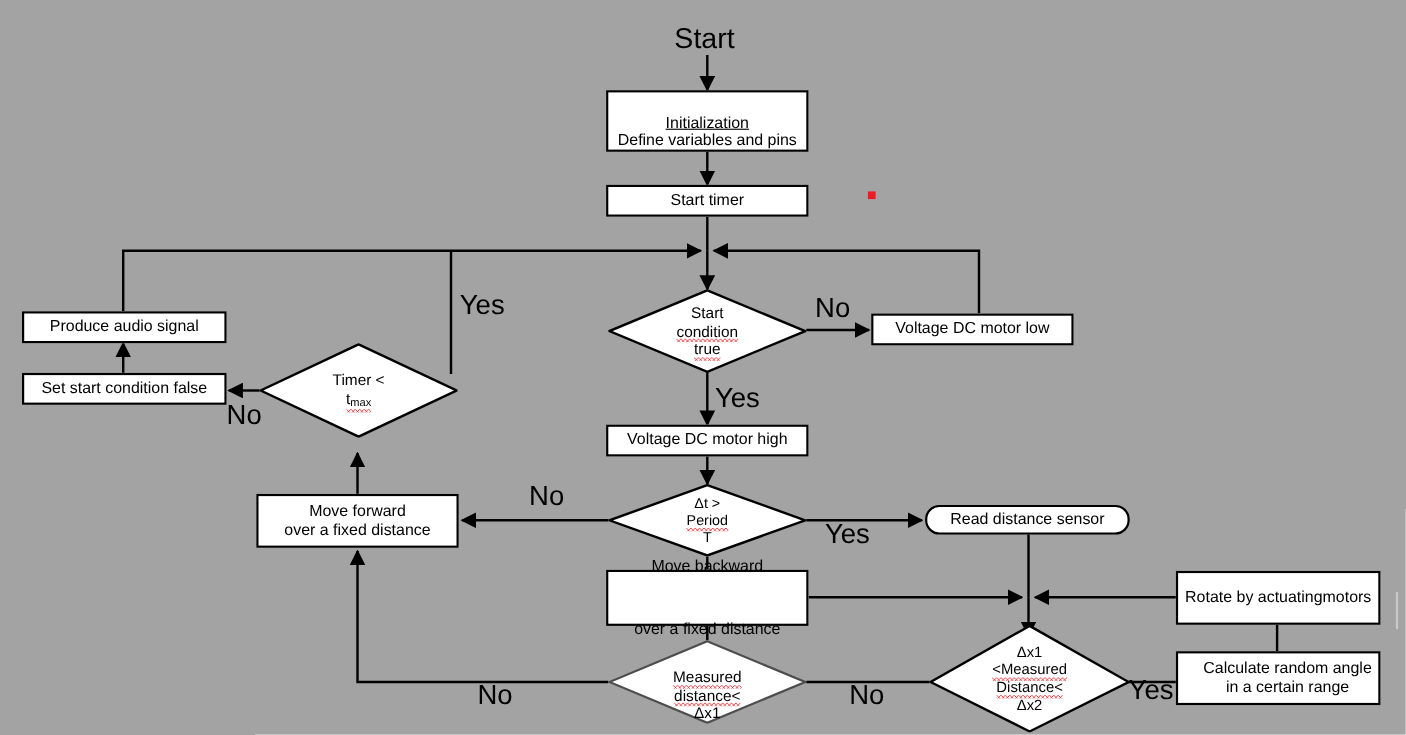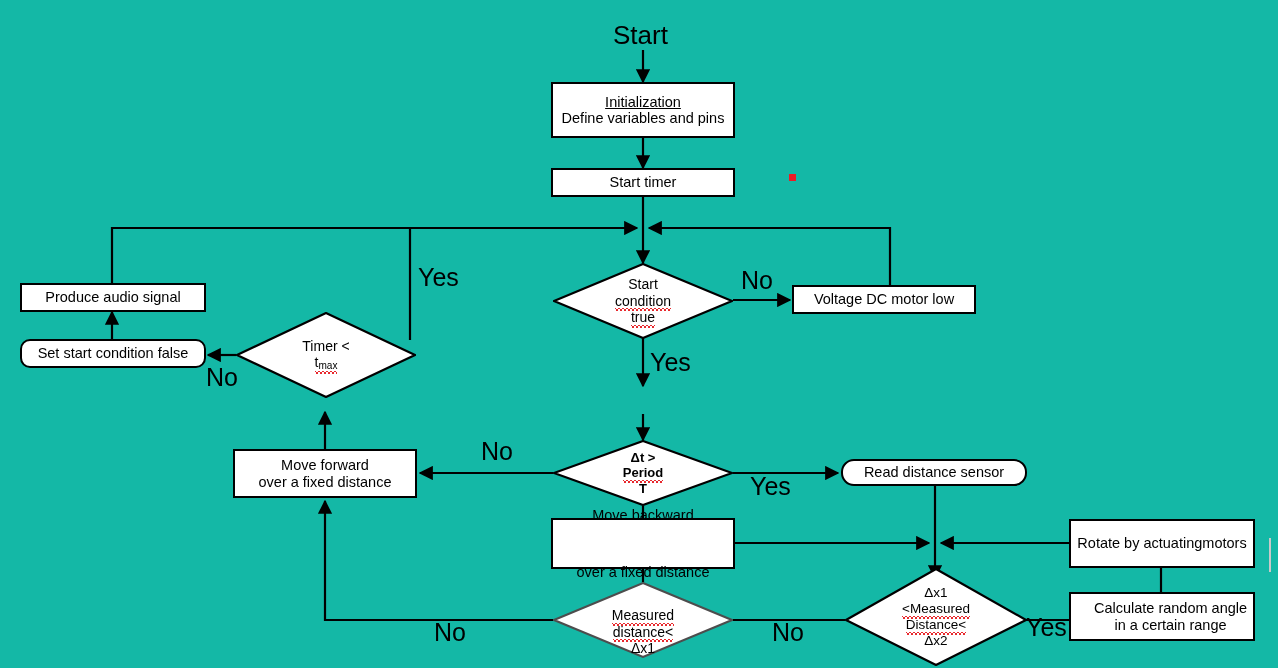--- a/index.html
+++ b/index.html
@@ -15,7 +15,7 @@
     position: relative;
     width: 1278px;
     height: 668px;
-    background: #14b8a6;
+    background: #a3a3a3;
     overflow: hidden;
   }
   #wires {

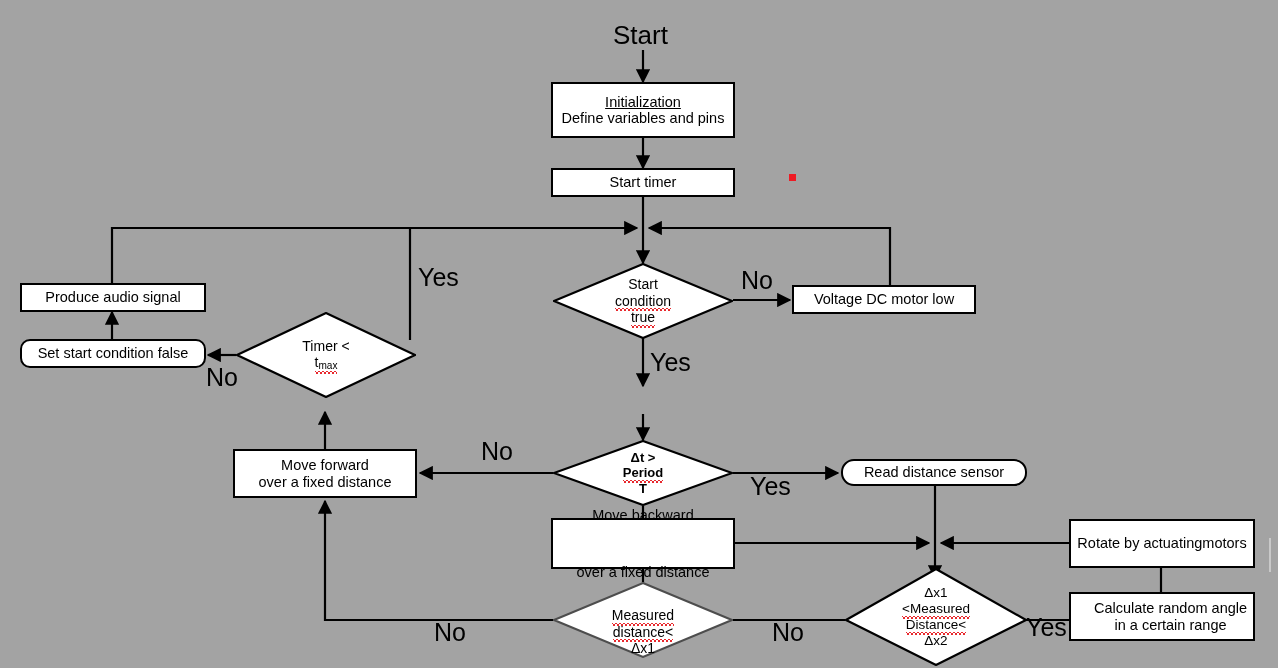--- a/index.html
+++ b/index.html
@@ -184,7 +184,7 @@
 
   <div class="faint-line" style="left:1269px; top:538px; height:34px;"></div>
 
-  <div class="node box" style="left:551px; top:82px; width:184px; height:56px; flex-direction:column;">
+  <div class="node box" style="left:551px; top:82px; width:184px; height:56px; flex-direction:column;justify-content:flex-end;">
     <span class="ul">Initialization</span>
     <span>Define variables and pins</span>
   </div>

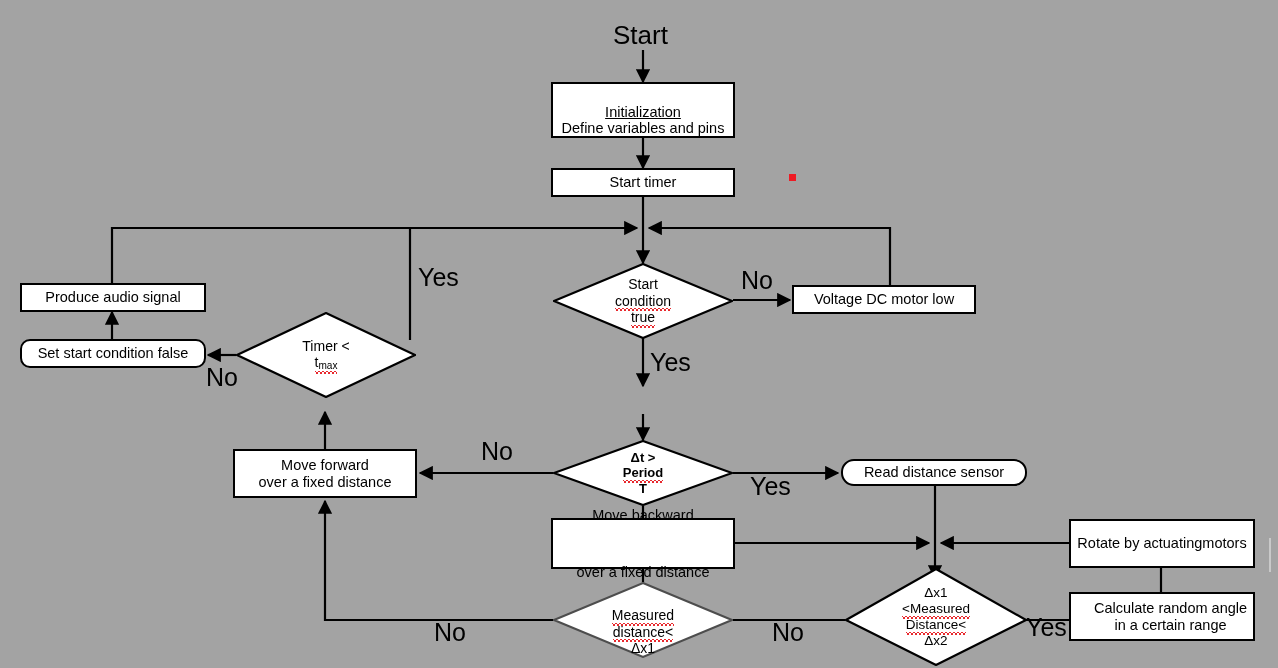--- a/index.html
+++ b/index.html
@@ -202,7 +202,7 @@
     <span>Produce audio signal</span>
   </div>
 
-  <div class="node box" style="left:20px; top:339px; width:186px; height:29px;border-radius:10px;">
+  <div class="node box" style="left:20px; top:339px; width:186px; height:29px;">
     <span>Set start condition false</span>
   </div>
 

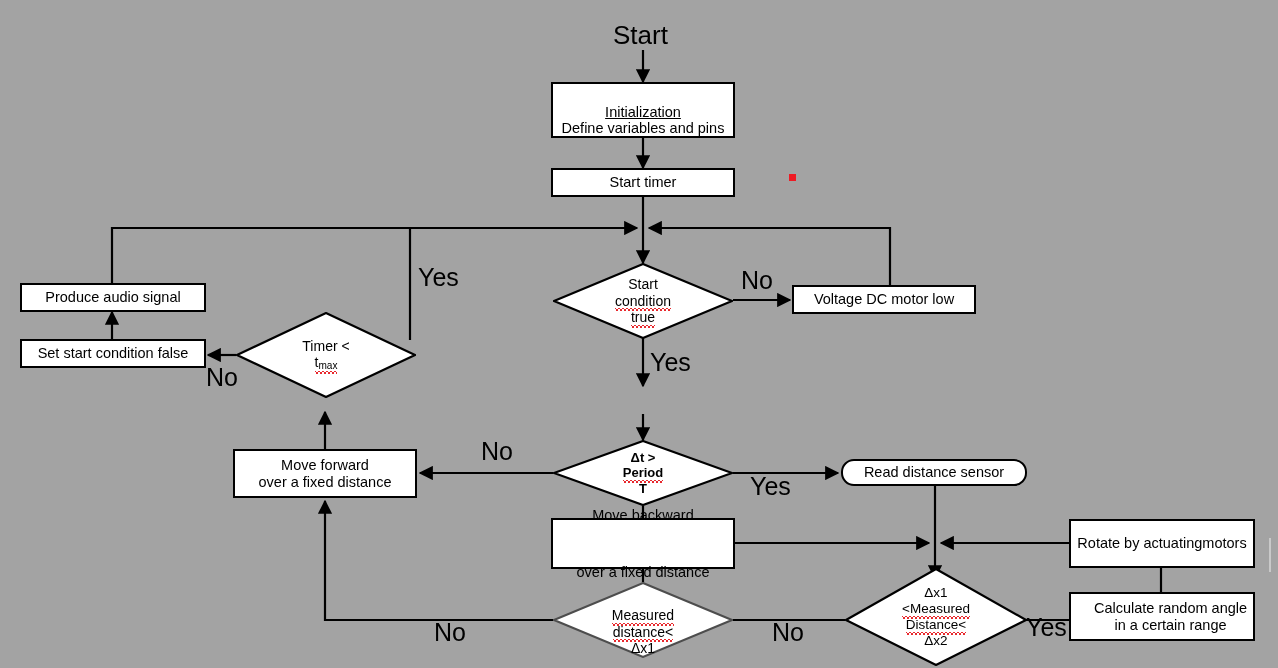--- a/index.html
+++ b/index.html
@@ -197,6 +197,9 @@
     <span>Start timer</span>
   </div>
 
+  <div class="node box" style="left:551px; top:386px; width:184px; height:29px;">
+    <span>Voltage DC motor high</span>
+  </div>
 
   <div class="node box" style="left:20px; top:283px; width:186px; height:29px;">
     <span>Produce audio signal</span>

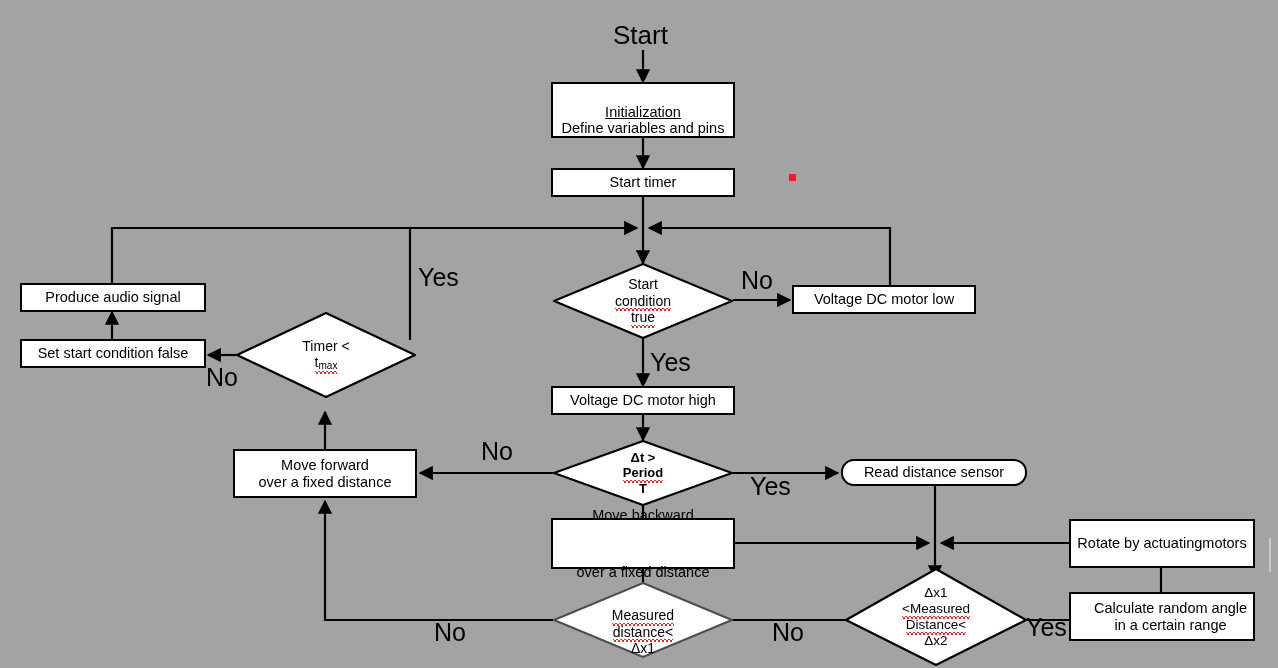--- a/index.html
+++ b/index.html
@@ -258,7 +258,7 @@
     <svg class="diamond-svg" width="180" height="66" viewBox="0 0 180 66" xmlns="http://www.w3.org/2000/svg">
       <polygon points="90,1 179,33 90,65 1,33" fill="#ffffff" stroke="#000000" stroke-width="2.2"></polygon>
     </svg>
-    <div class="diamond-text" style="font-size:13px;font-weight:bold;">
+    <div class="diamond-text" style="font-size:13px;">
       <div>Δt &gt;</div>
       <div><span class="sp">Period</span></div>
       <div>T</div>

